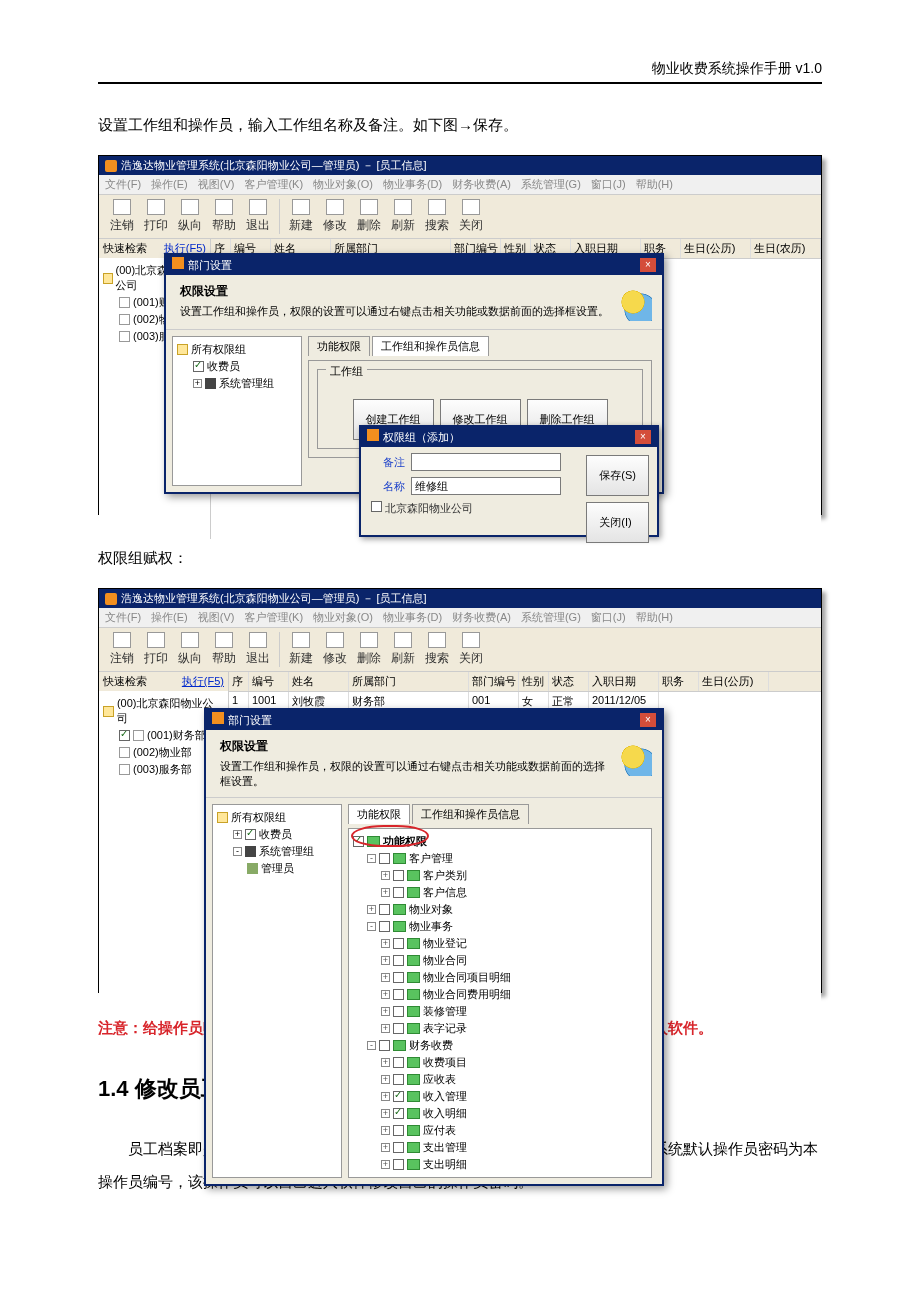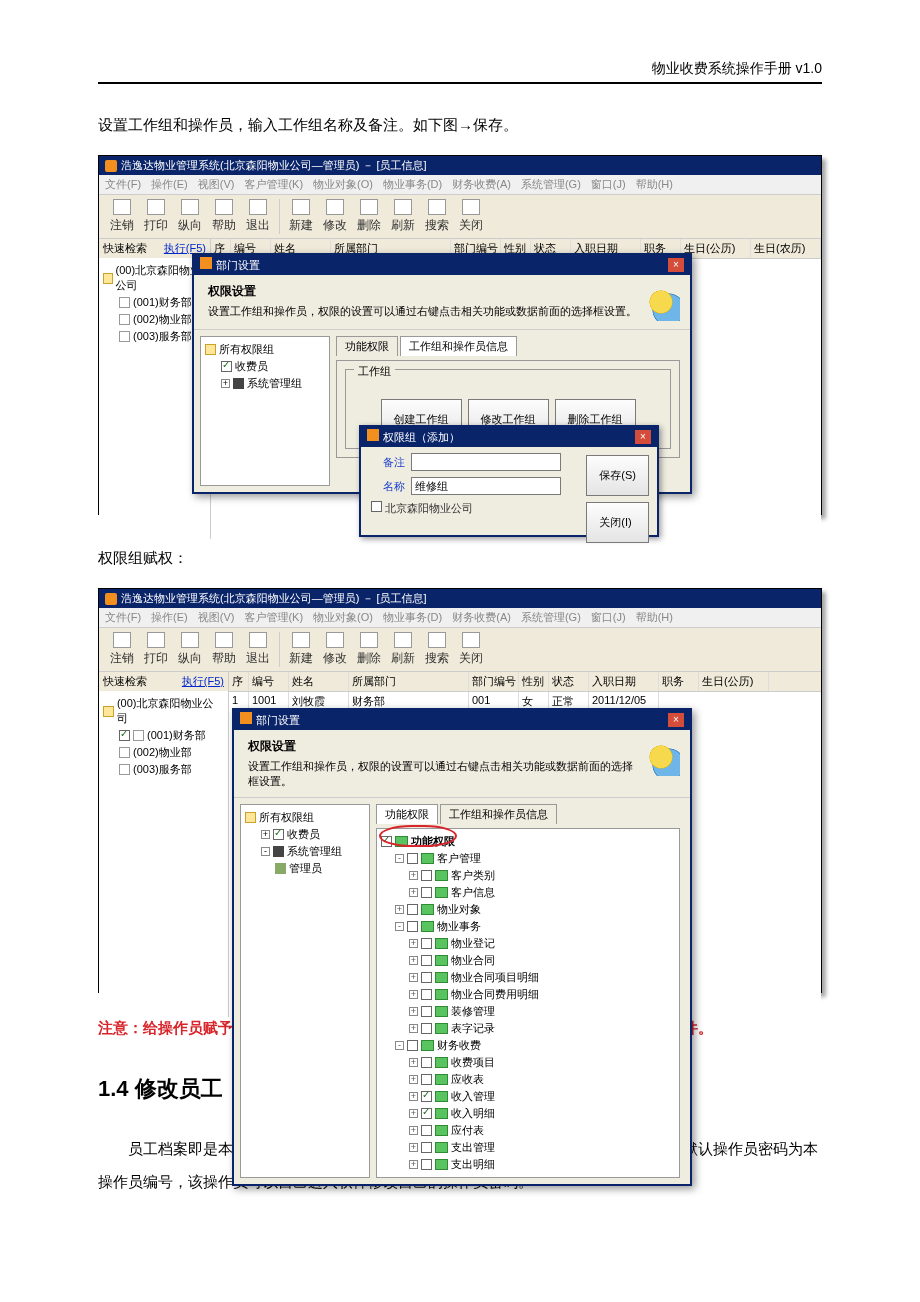--- a/index.html
+++ b/index.html
@@ -33,7 +33,7 @@
 .grid-row { display:flex; font-size:11px; }
 .main { flex:1; background:#fff; }
 
-.dlg { position:absolute; border:2px solid #0a246a; background:#efece0; box-shadow:3px 3px 8px rgba(0,0,0,.4); font-size:11px;margin-left:28px; }
+.dlg { position:absolute; border:2px solid #0a246a; background:#efece0; box-shadow:3px 3px 8px rgba(0,0,0,.4); font-size:11px; }
 .dlg-title { background:#0a246a; color:#fff; padding:2px 6px; display:flex; justify-content:space-between; align-items:center; }
 .dlg-title .x { background:#d44d3a; color:#fff; width:16px; height:14px; text-align:center; line-height:14px; font-size:10px; cursor:pointer; }
 .dlg-title .ic2 { width:12px; height:12px; background:#f28f1f; display:inline-block; margin-right:4px; }

